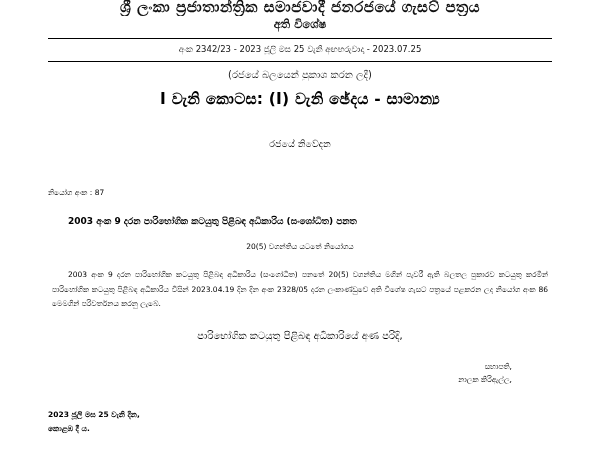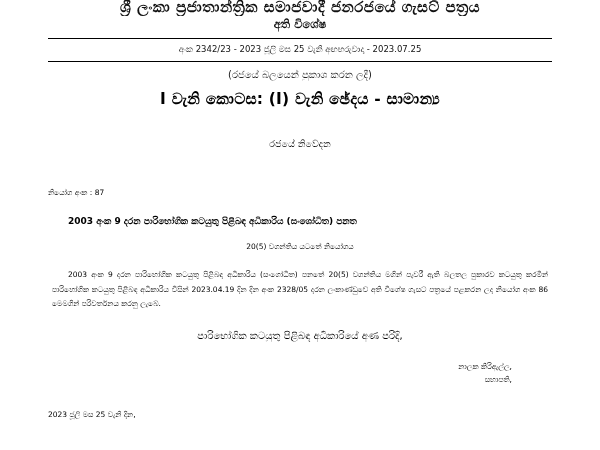--- a/index.html
+++ b/index.html
@@ -175,8 +175,8 @@
   <div class="center-note">පාරිභෝගික කටයුතු පිළිබඳ අධිකාරියේ අණ පරිදි,</div>
 
   <div class="signature">
+    <div>සභාපති,</div>
     <div>නාලක කිරිඇල්ල,</div>
-    <div>සභාපති,</div>
   </div>
 
   <div class="date-block">

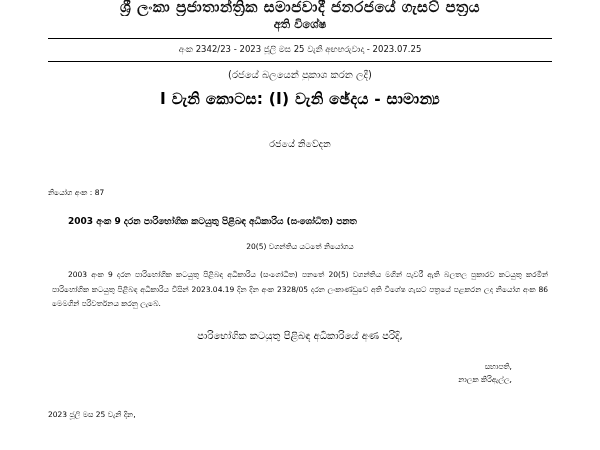--- a/index.html
+++ b/index.html
@@ -133,6 +133,7 @@
     font-size: 7.5px;
     line-height: 1.8;
     text-align: left;
+    font-weight: bold;
   }
 
   .ref-code {

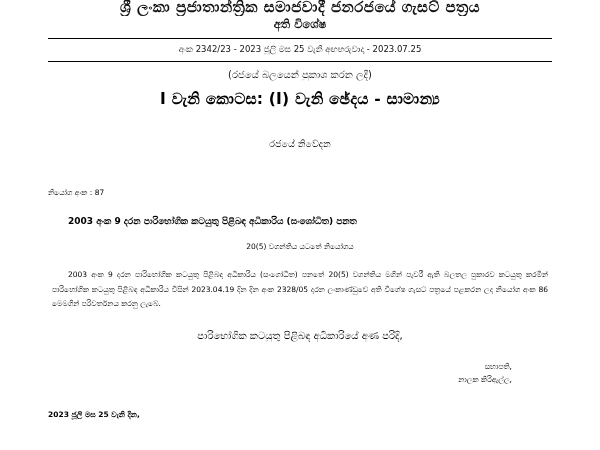--- a/index.html
+++ b/index.html
@@ -182,6 +182,7 @@
 
   <div class="date-block">
     <div>2023 ජූලි මස 25 වැනි දින,</div>
+    <div>කොළඹ දී ය.</div>
   </div>
 
 

